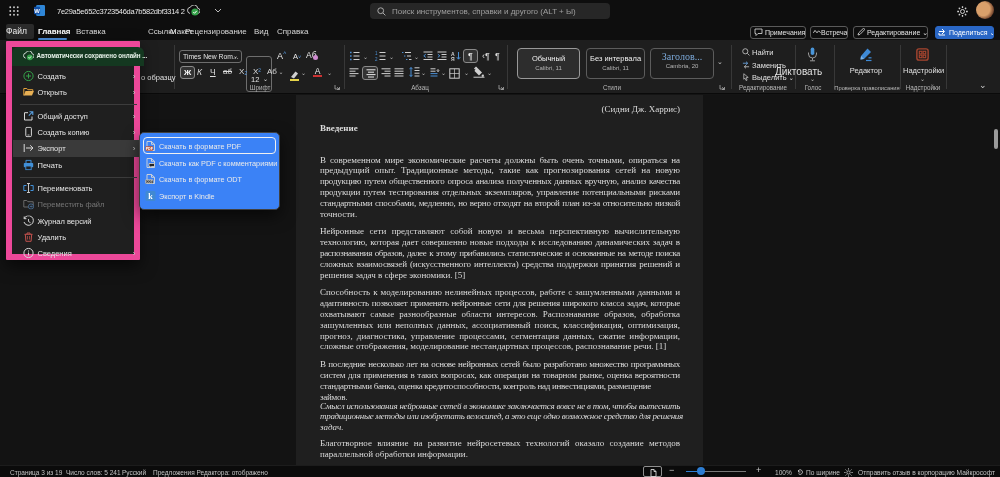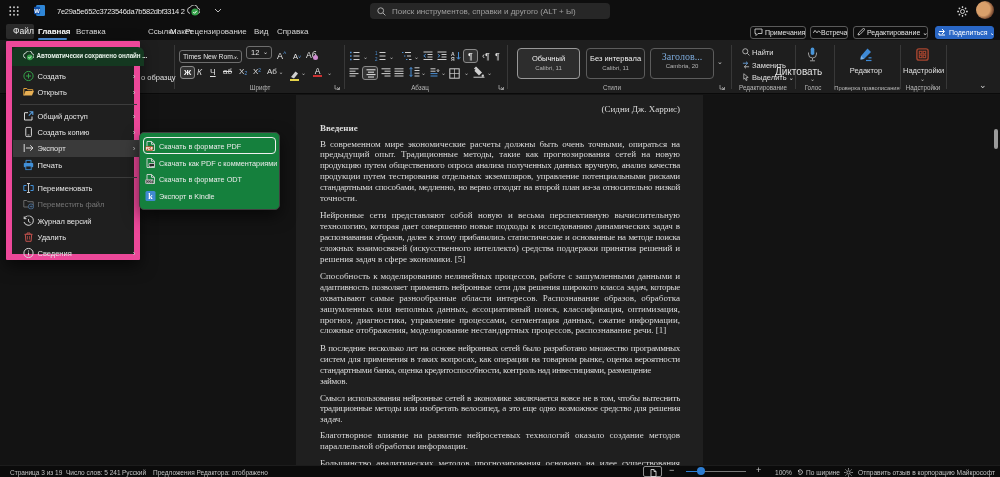--- a/index.html
+++ b/index.html
@@ -94,7 +94,7 @@
     <div class="abs" style="left:976px; top:1px; width:18px; height:18px; border-radius:50%; background:radial-gradient(circle at 40% 45%, #d9a06b 0 45%, #7a4b32 70%, #2b2320 100%);"></div>
   </div>
   <div id="menurow" class="abs">
-    <div class="abs" style="left:6px; top:2px; width:28px; height:15px; background:#2b2b2b; border-radius:2px; text-align:right; font-size:8.5px; line-height:14px; color:#f0f0f0;">Файл</div>
+    <div class="abs" style="left:6px; top:2px; width:28px; height:15px; background:#2b2b2b; border-radius:2px; text-align:left; font-size:8.5px; line-height:14px; color:#f0f0f0;">Файл</div>
     <div class="tab" style="left:38px; font-weight:bold; color:#fff;">Главная</div>
     <div class="abs" style="left:38px; top:15.5px; width:29px; height:2px; background:#4d8edb; border-radius:1px;"></div>
     <div class="tab" style="left:76px;">Вставка</div>

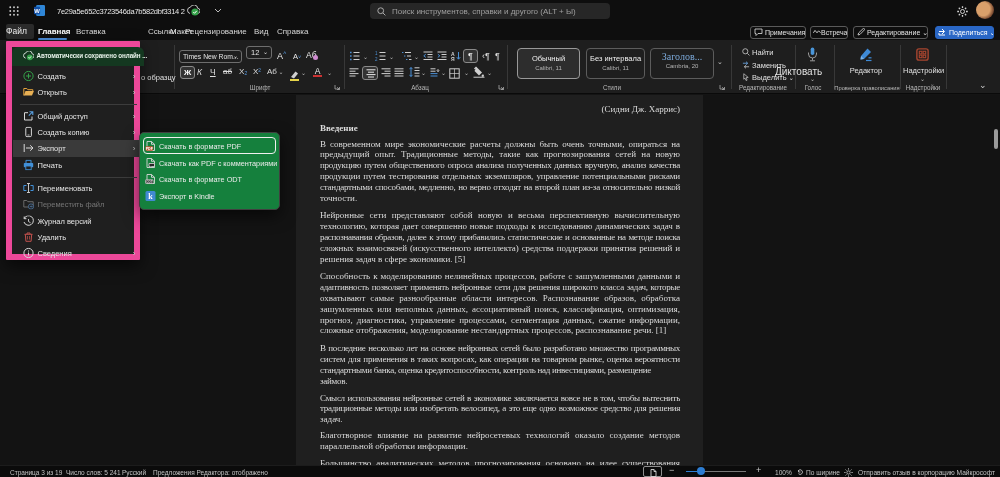--- a/index.html
+++ b/index.html
@@ -129,7 +129,7 @@
     <div class="abs" style="left:141px; top:33px; font-size:7.5px; color:#e0e0e0;">о образцу</div>
 
     <div class="abs" style="left:179px; top:9.5px; width:63px; height:13px; border:1px solid #6e6e6e; border-radius:3px; color:#e4e4e4; font-size:6.8px; line-height:11.5px; padding:0 3px; white-space:nowrap; overflow:hidden;">Times New Rom...<span style="position:absolute; right:3px; font-size:6px;">⌄</span></div>
-    <div class="abs" style="left:246px; top:6px; width:26px; height:13px; border:1px solid #6e6e6e; border-radius:3px; color:#e4e4e4; font-size:7.5px; line-height:11.5px; padding:0 4px;">12<span style="position:absolute; right:3px; font-size:6px;">⌄</span></div>
+    <div class="abs" style="left:246px; top:16px; width:26px; height:13px; border:1px solid #6e6e6e; border-radius:3px; color:#e4e4e4; font-size:7.5px; line-height:11.5px; padding:17px 4px;">12<span style="position:absolute; right:3px; font-size:6px;">⌄</span></div>
     <div class="abs" style="left:277px; top:10px; font-size:9px; color:#e8e8e8;">А<span style="font-size:6px; vertical-align:4px; color:#5a9be0;">˄</span></div>
     <div class="abs" style="left:293px; top:11.5px; font-size:7.5px; color:#e8e8e8;">А<span style="font-size:5.5px; color:#5a9be0;">˅</span></div>
     <div class="abs" style="left:306px; top:10px; font-size:8.5px; color:#e8e8e8;">Аб<span style="position:absolute; left:7px; top:5px; width:5px; height:5px; border-radius:50%; background:#cf8bd0;"></span></div>

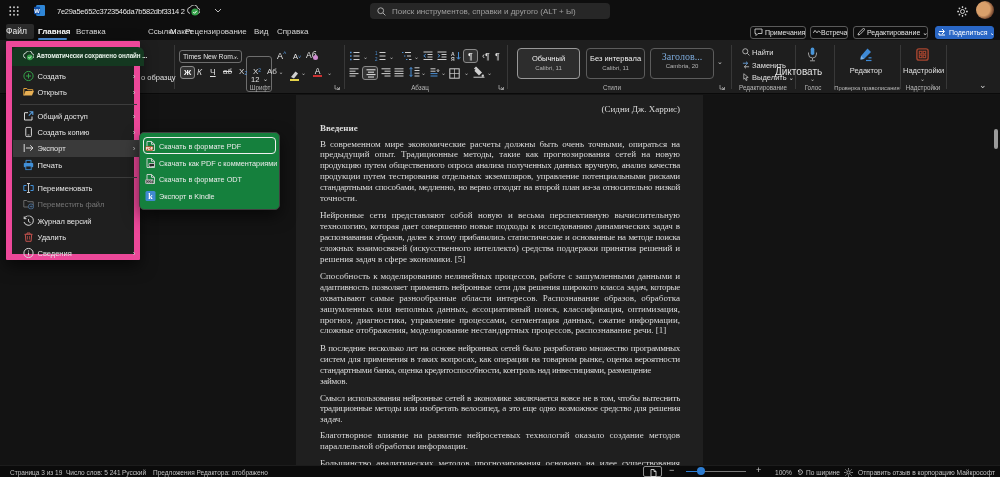--- a/index.html
+++ b/index.html
@@ -34,7 +34,7 @@
   .mi .chev{ position:absolute; right:8px; top:50%; transform:translateY(-50%); color:#c8c8c8; font-size:8px; }
   .msep { position:absolute; left:8px; width:117px; height:1px; background:#3c3c3c; }
   
-  #smenu { left:139px; top:132px; width:141px; height:78px; background:#15803d;
+  #smenu { left:139px; top:132px; width:141px; height:78px; background:#3b82f6;
            border:1px solid #404040; border-radius:5px; box-shadow:0 6px 16px rgba(0,0,0,.6); }
   .si { position:absolute; left:1px; width:137px; height:16.8px; color:#eaeaea; font-size:7.3px; }
   .si .txt { position:absolute; left:18px; top:50%; transform:translateY(-50%); white-space:nowrap; }

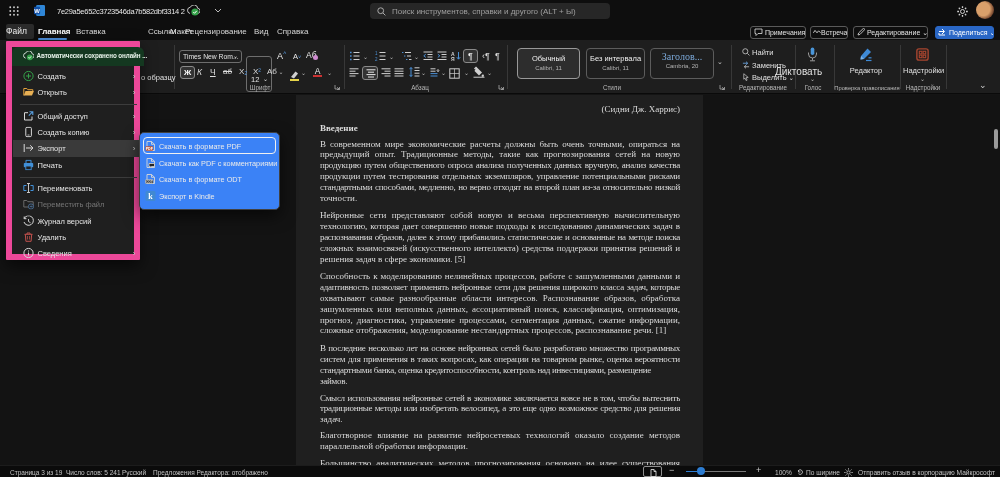--- a/index.html
+++ b/index.html
@@ -331,7 +331,7 @@
   <div id="doc" class="abs">
     <div style="text-align:right;">(Сидни Дж. Харрис)</div>
     <div style="font-weight:bold; margin-top:8.5px;">Введение</div>
-    <div class="par" style="margin-top:5px;font-family:Liberation Serif, serif;">
+    <div class="par" style="margin-top:21px;font-family:Liberation Serif, serif;">
       <div class="jl">В современном мире экономические расчеты должны быть очень точными, опираться на</div>
       <div class="jl">предыдущий опыт. Традиционные методы, такие как прогнозирования сетей на новую</div>
       <div class="jl" style="letter-spacing:-0.223px;">продукцию путем общественного опроса анализа полученных данных вручную, анализ качества</div>

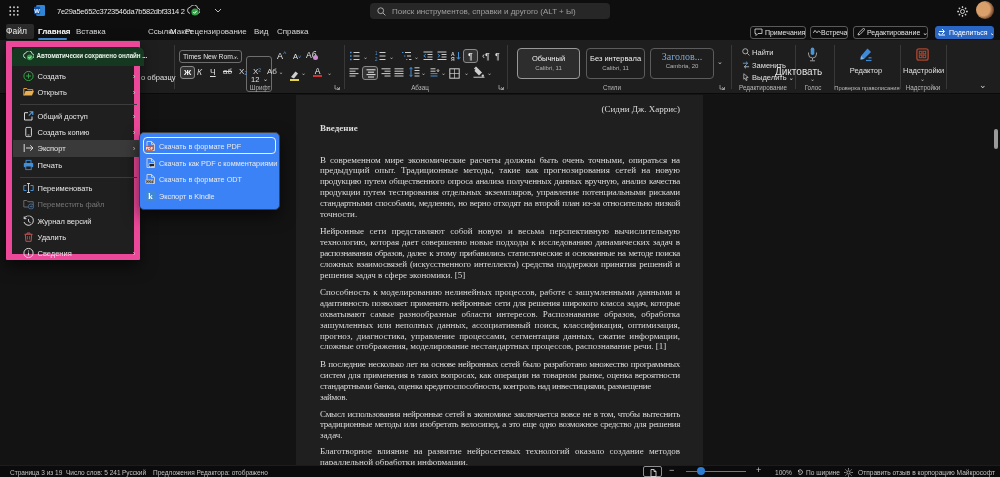--- a/index.html
+++ b/index.html
@@ -359,7 +359,7 @@
       <div class="jl" style="letter-spacing:-0.195px;">систем для применения в таких вопросах, как операции на товарном рынке, оценка вероятности</div>
       <div class="ll" style="letter-spacing:-0.28px;">стандартными банка, оценка кредитоспособности, контроль над инвестициями, размещение займов.</div>
     </div>
-    <div class="par" style="margin-top:17px;">
+    <div class="par" style="margin-top:9px;font-style:italic;">
       <div class="jl" style="letter-spacing:-0.29px;">Смысл использования нейронные сетей в экономике заключается вовсе не в том, чтобы вытеснить</div>
       <div class="jl" style="letter-spacing:-0.304px;">традиционные методы или изобретать велосипед, а это еще одно возможное средство для решения</div>
       <div class="ll">задач.</div>

